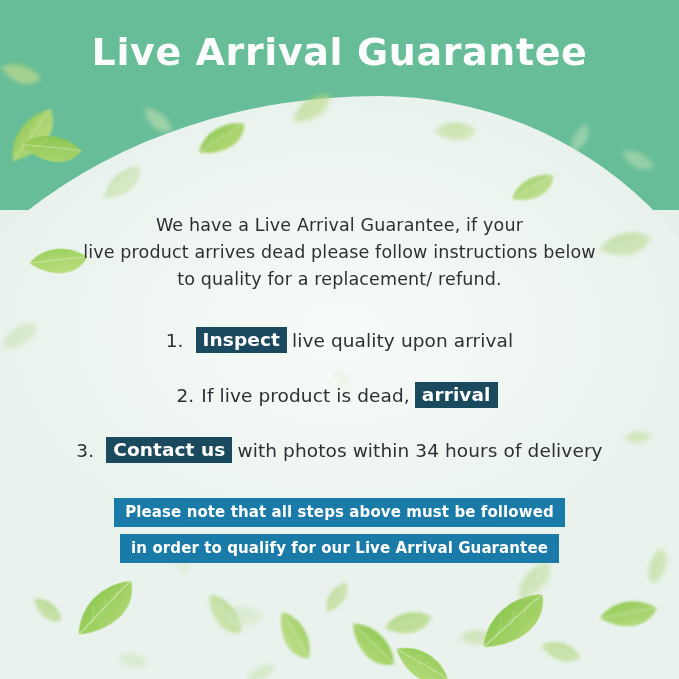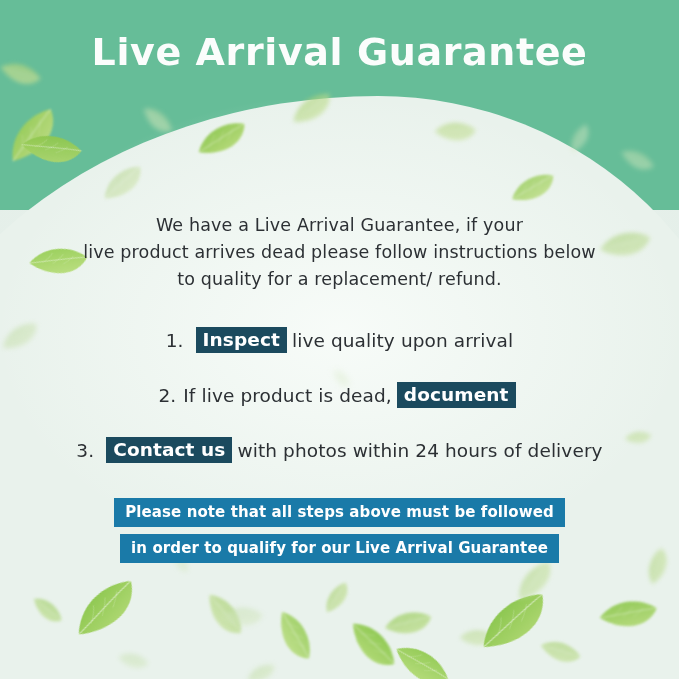--- a/index.html
+++ b/index.html
@@ -702,7 +702,7 @@
       <div class="step">
         <span class="num">2.</span>
         <span class="pre">If live product is dead,</span>
-        <span class="hl">document</span>
+        <span class="hl">arrival</span>
       </div>
 
       <div class="step">

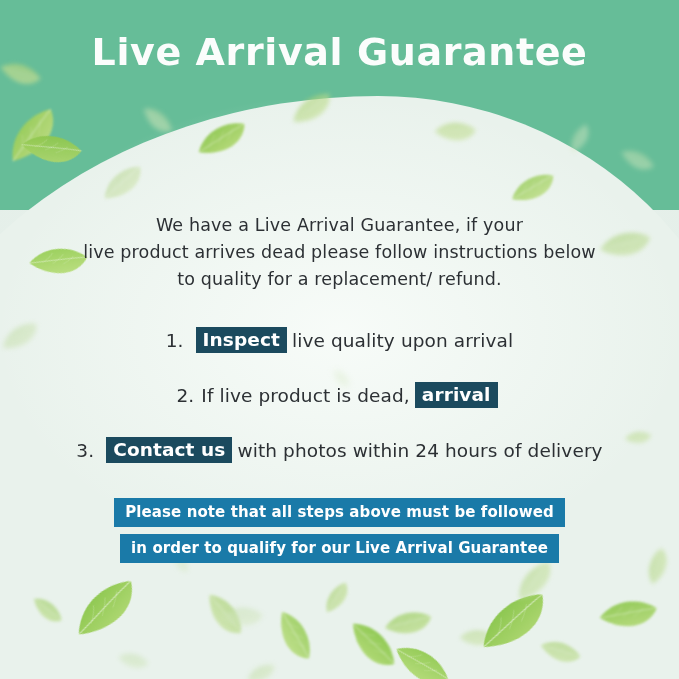--- a/index.html
+++ b/index.html
@@ -708,7 +708,7 @@
       <div class="step">
         <span class="num">3.</span>
         <span class="hl">Contact us</span>
-        <span>with photos within 24 hours of delivery</span>
+        <span>with photos within 34 hours of delivery</span>
       </div>
 
     </div>

